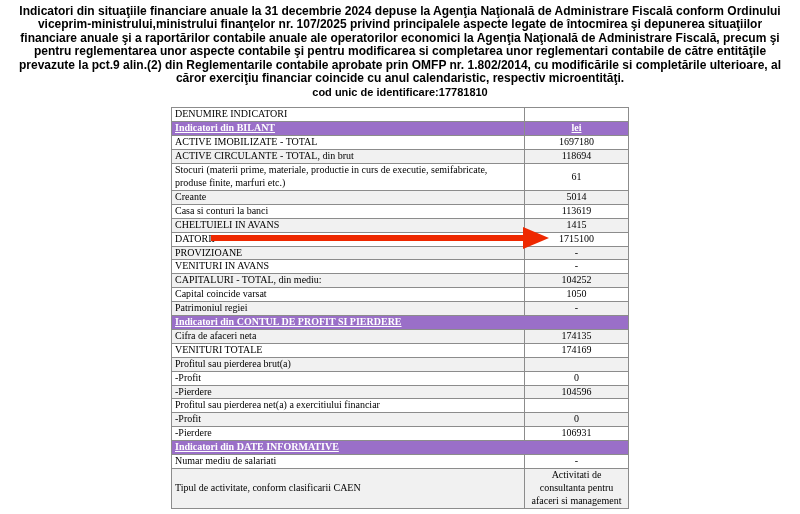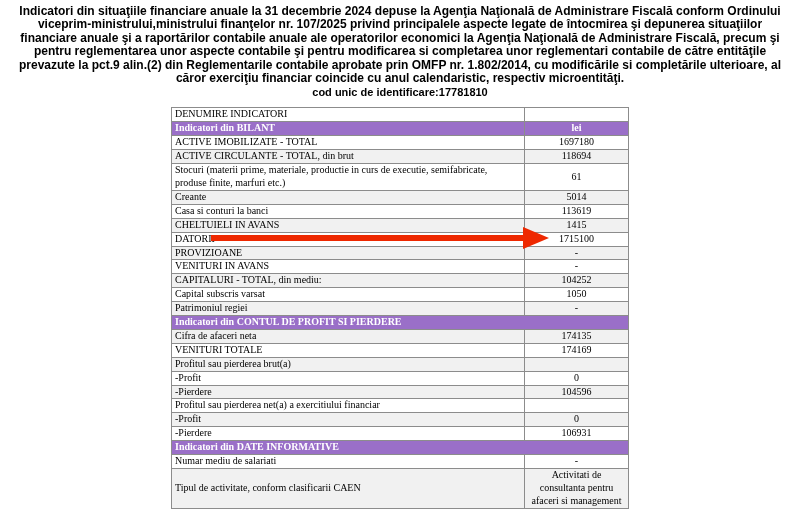--- a/index.html
+++ b/index.html
@@ -33,7 +33,7 @@
   td.lbl{text-align:left;}
   td.val{width:104px;text-align:center;}
   tbody tr:nth-child(even){background:var(--stripe);}
-  tbody tr.section{background:var(--purple);color:#fff;font-weight:bold;}
+  tbody tr.section{background:var(--purple);color:#fff;font-weight:bold;text-decoration:underline;}
   tbody tr.section td.span{text-align:left;}
   .arrow{
     position:absolute;left:40px;transform:translateY(-50%);

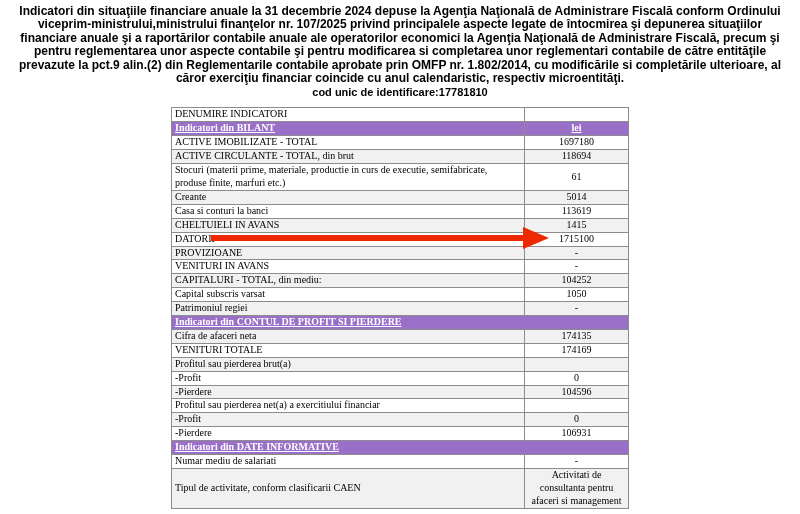--- a/index.html
+++ b/index.html
@@ -101,7 +101,7 @@
           <td class="val">104252</td>
         </tr>
         <tr>
-          <td class="lbl">Capital subscris varsat</td>
+          <td class="lbl">Capital coincide varsat</td>
           <td class="val">1050</td>
         </tr>
         <tr>

